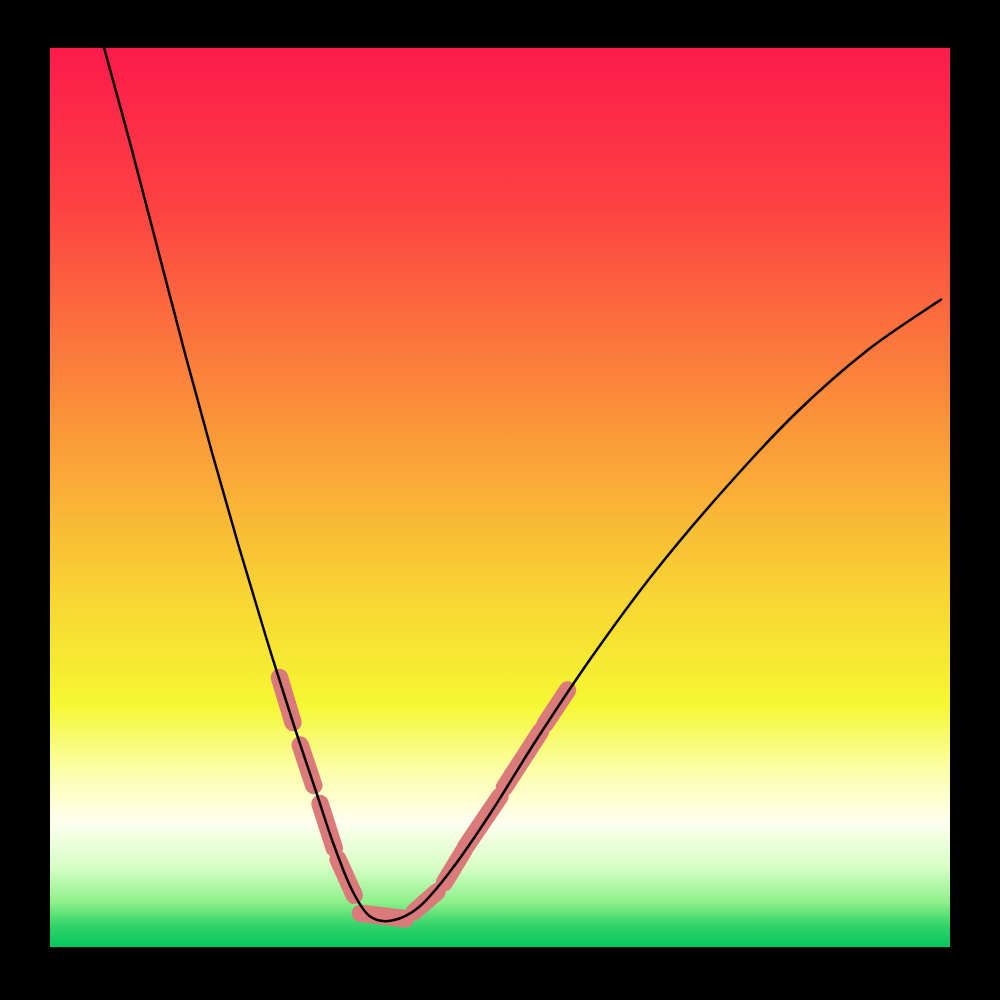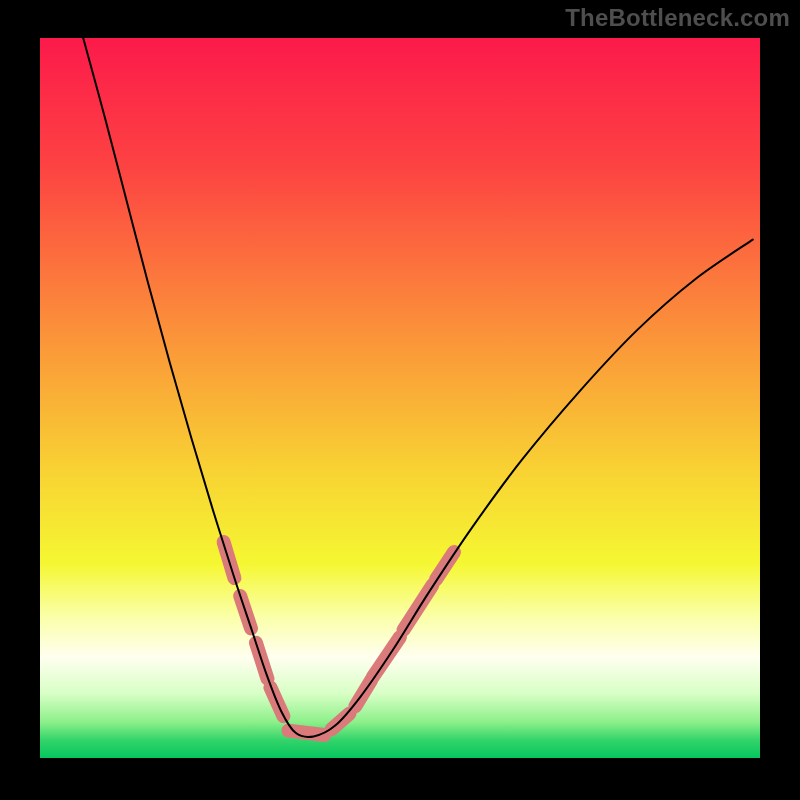--- a/index.html
+++ b/index.html
@@ -57,7 +57,6 @@
 <body>
 
 <div class="frame">
-  <div class="attribution">TheBottleneck.com</div>
 
   <div class="plot-area">
     <svg viewBox="0 0 720 720">

